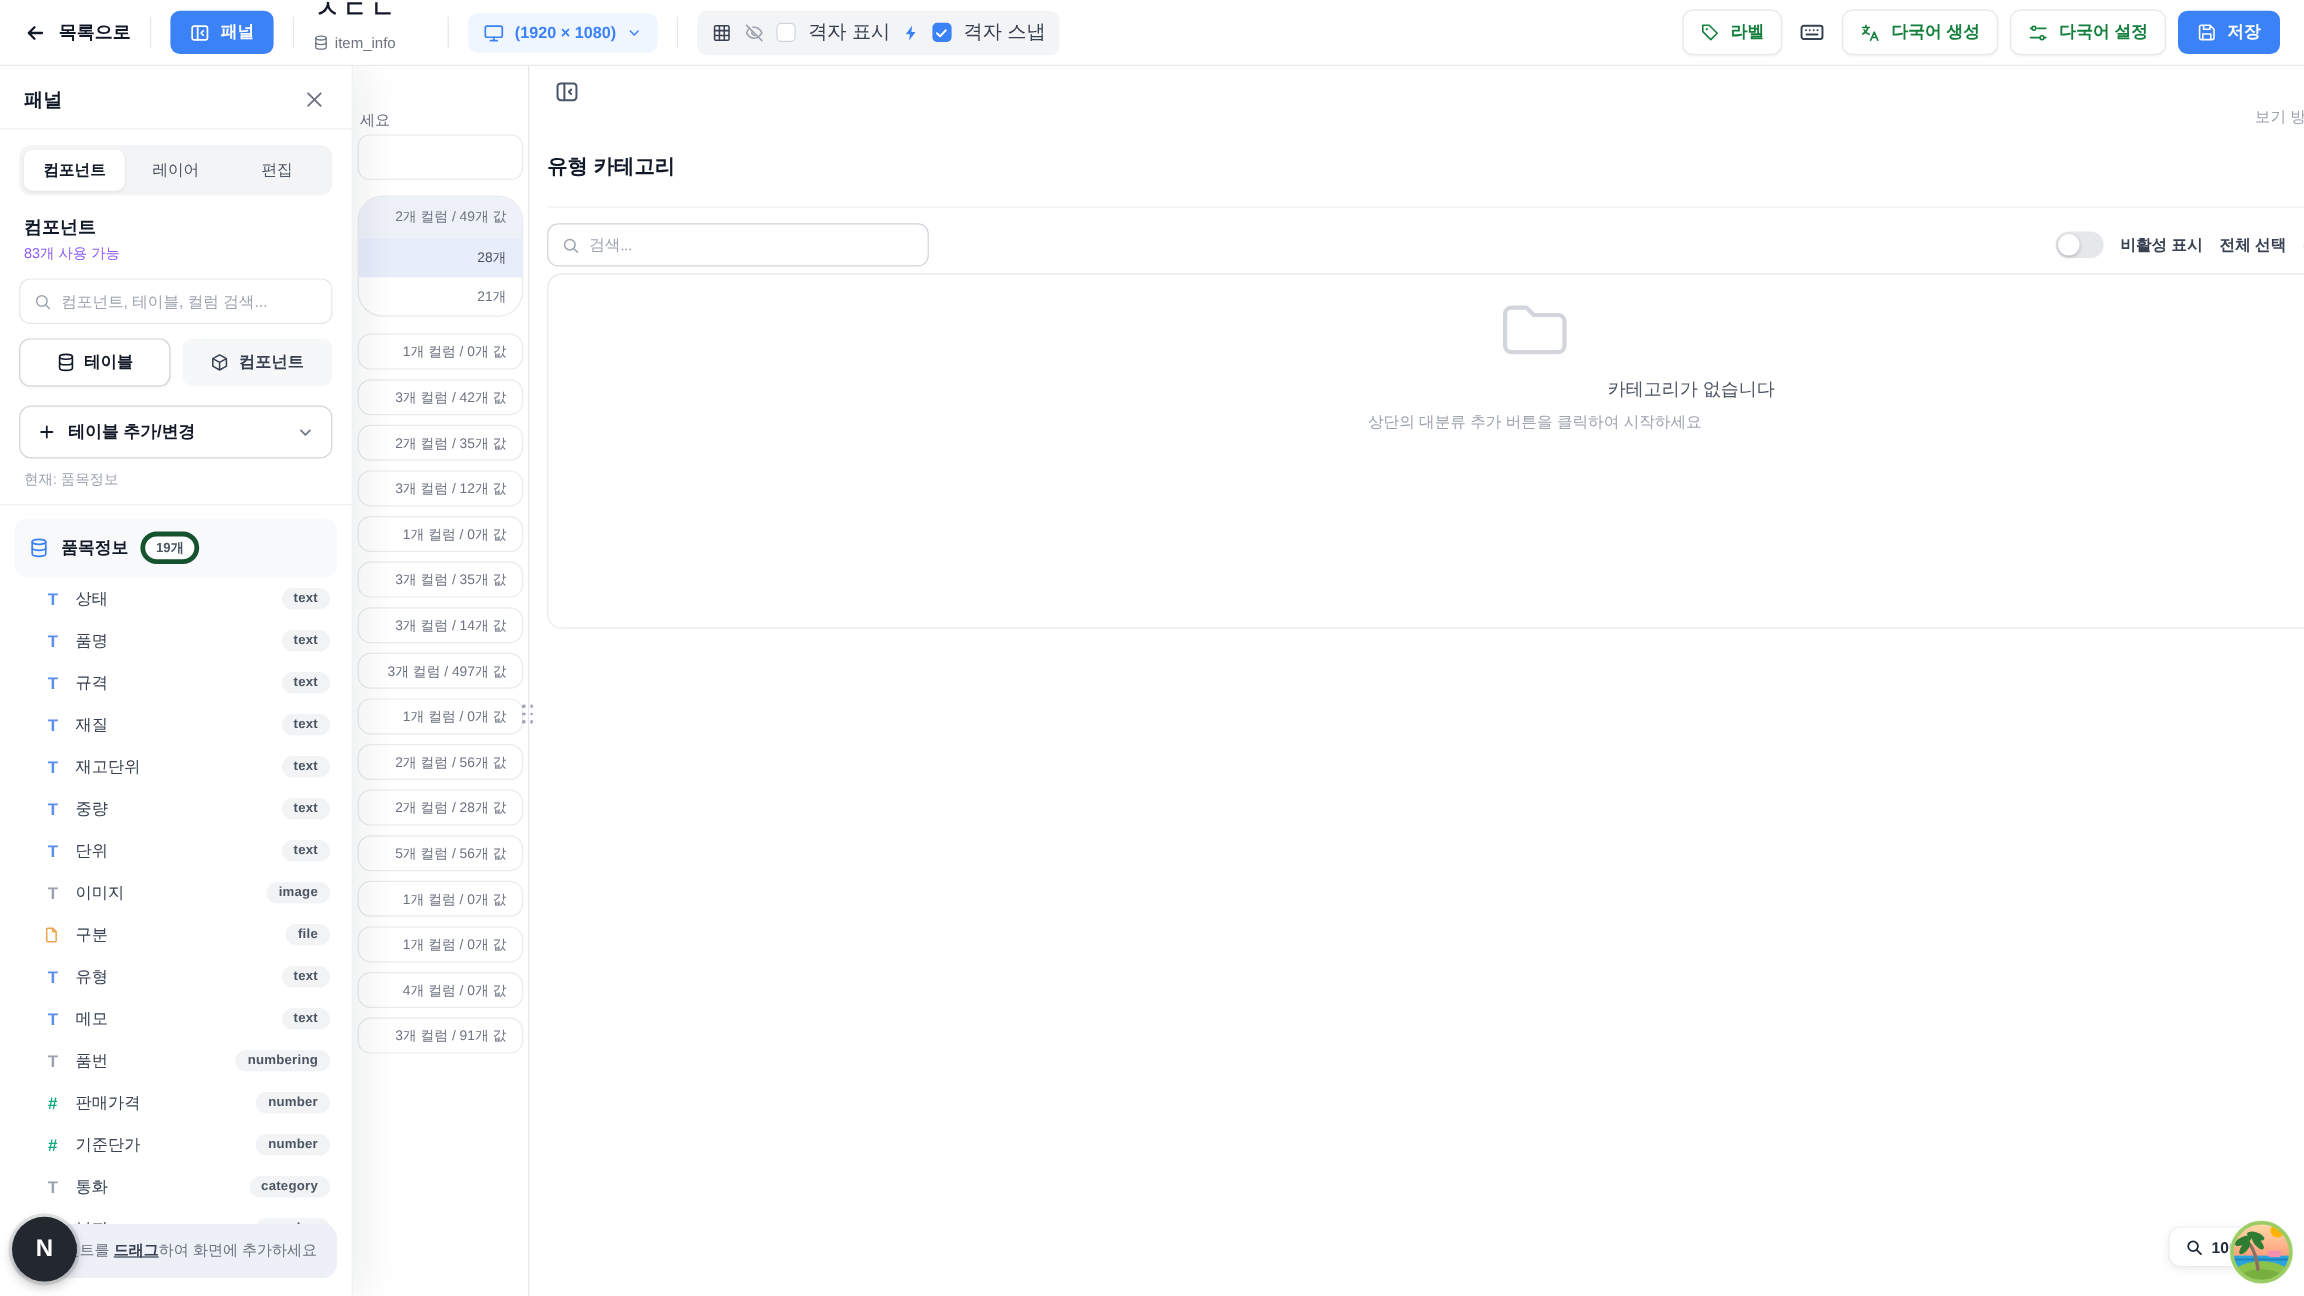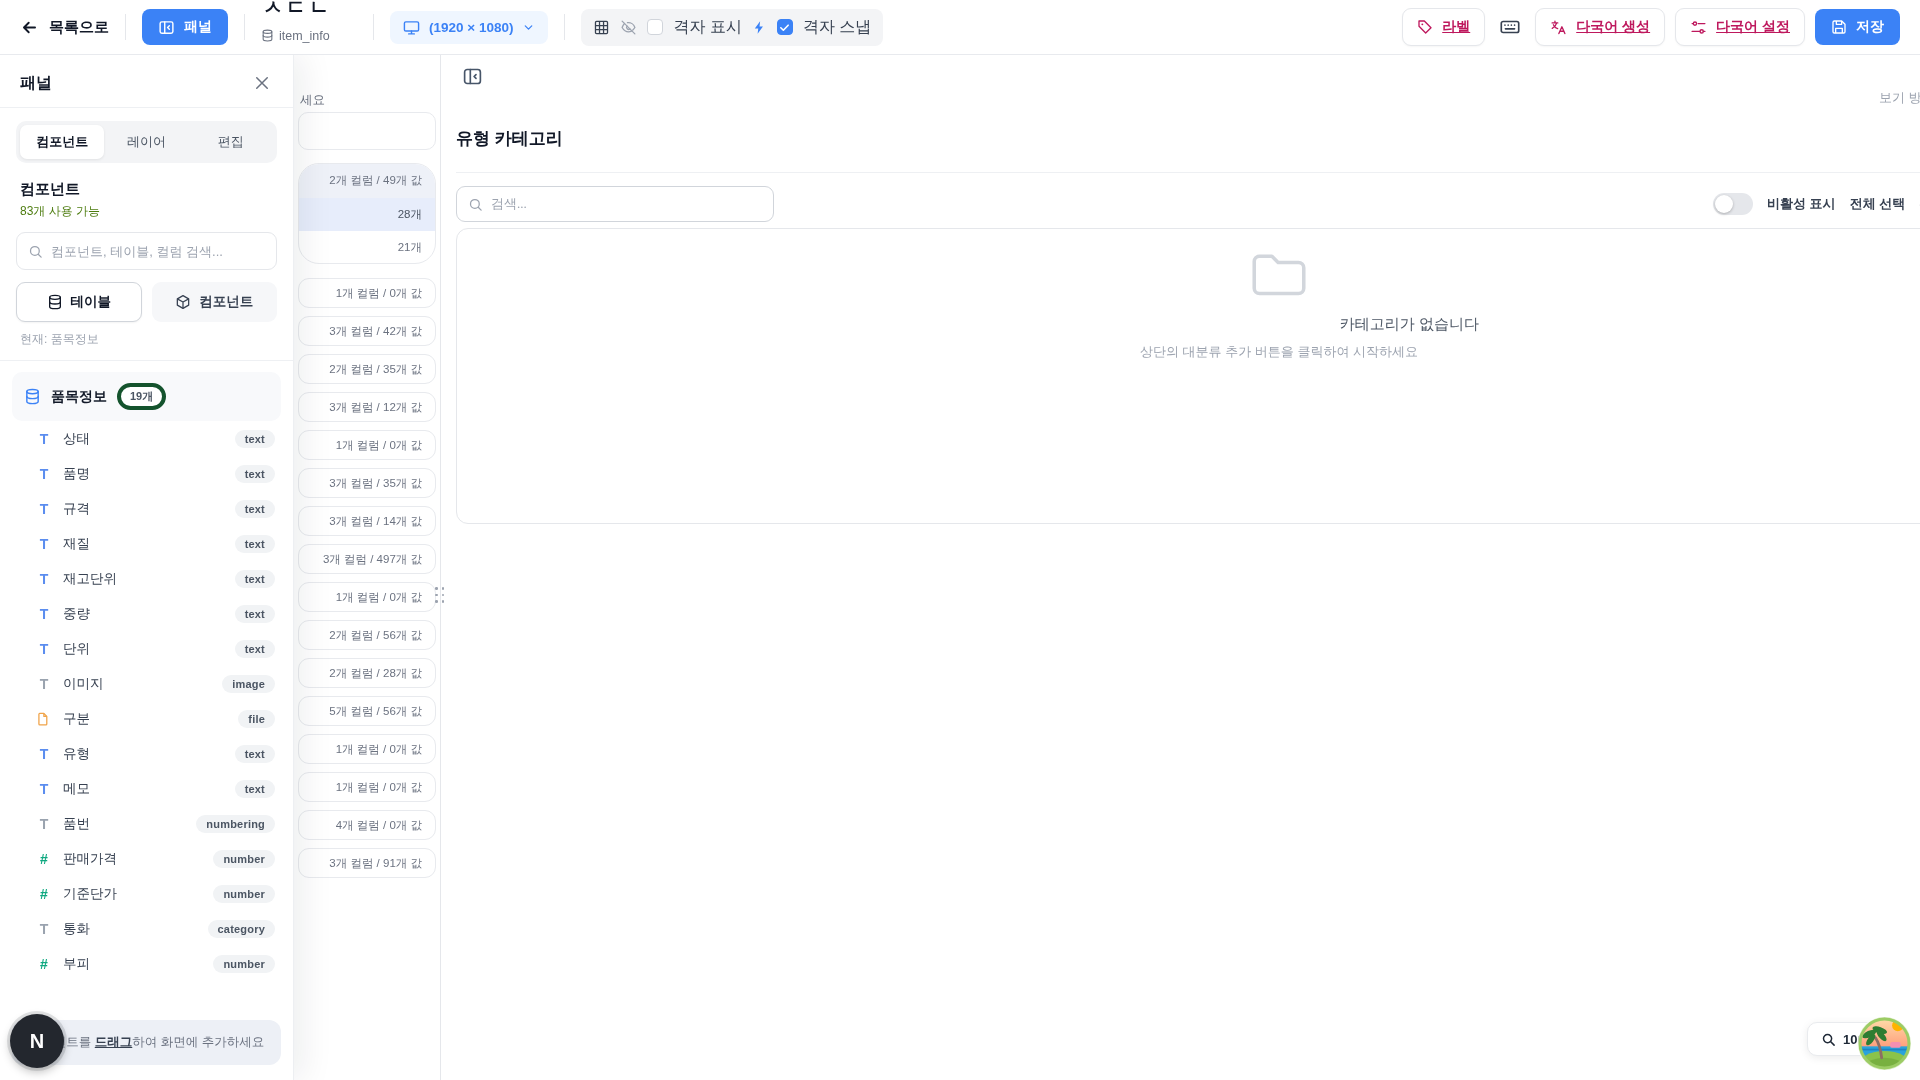--- a/index.html
+++ b/index.html
@@ -27,8 +27,8 @@
   .cb--on { background:#3b82f6; border-color:#3b82f6; display:flex; align-items:center; justify-content:center; }
   .tb-right { margin-left:auto; display:flex; align-items:center; gap:10px; }
   .btn-outline { display:inline-flex; align-items:center; gap:9px; border:1px solid #e5e7eb; background:#fff;
-    border-radius:9px; padding:9px 14px; font-size:14px; font-weight:600; color:#be185d; font-family:inherit;
-    box-shadow:0 1px 2px rgba(0,0,0,.04); cursor:pointer; white-space:nowrap;text-decoration:underline; }
+    border-radius:9px; padding:9px 14px; font-size:14px; font-weight:600; color:#15803d; font-family:inherit;
+    box-shadow:0 1px 2px rgba(0,0,0,.04); cursor:pointer; white-space:nowrap; }
   .icon-only-btn { background:none; border:none; padding:4px; cursor:pointer; color:#374151; }
 
   

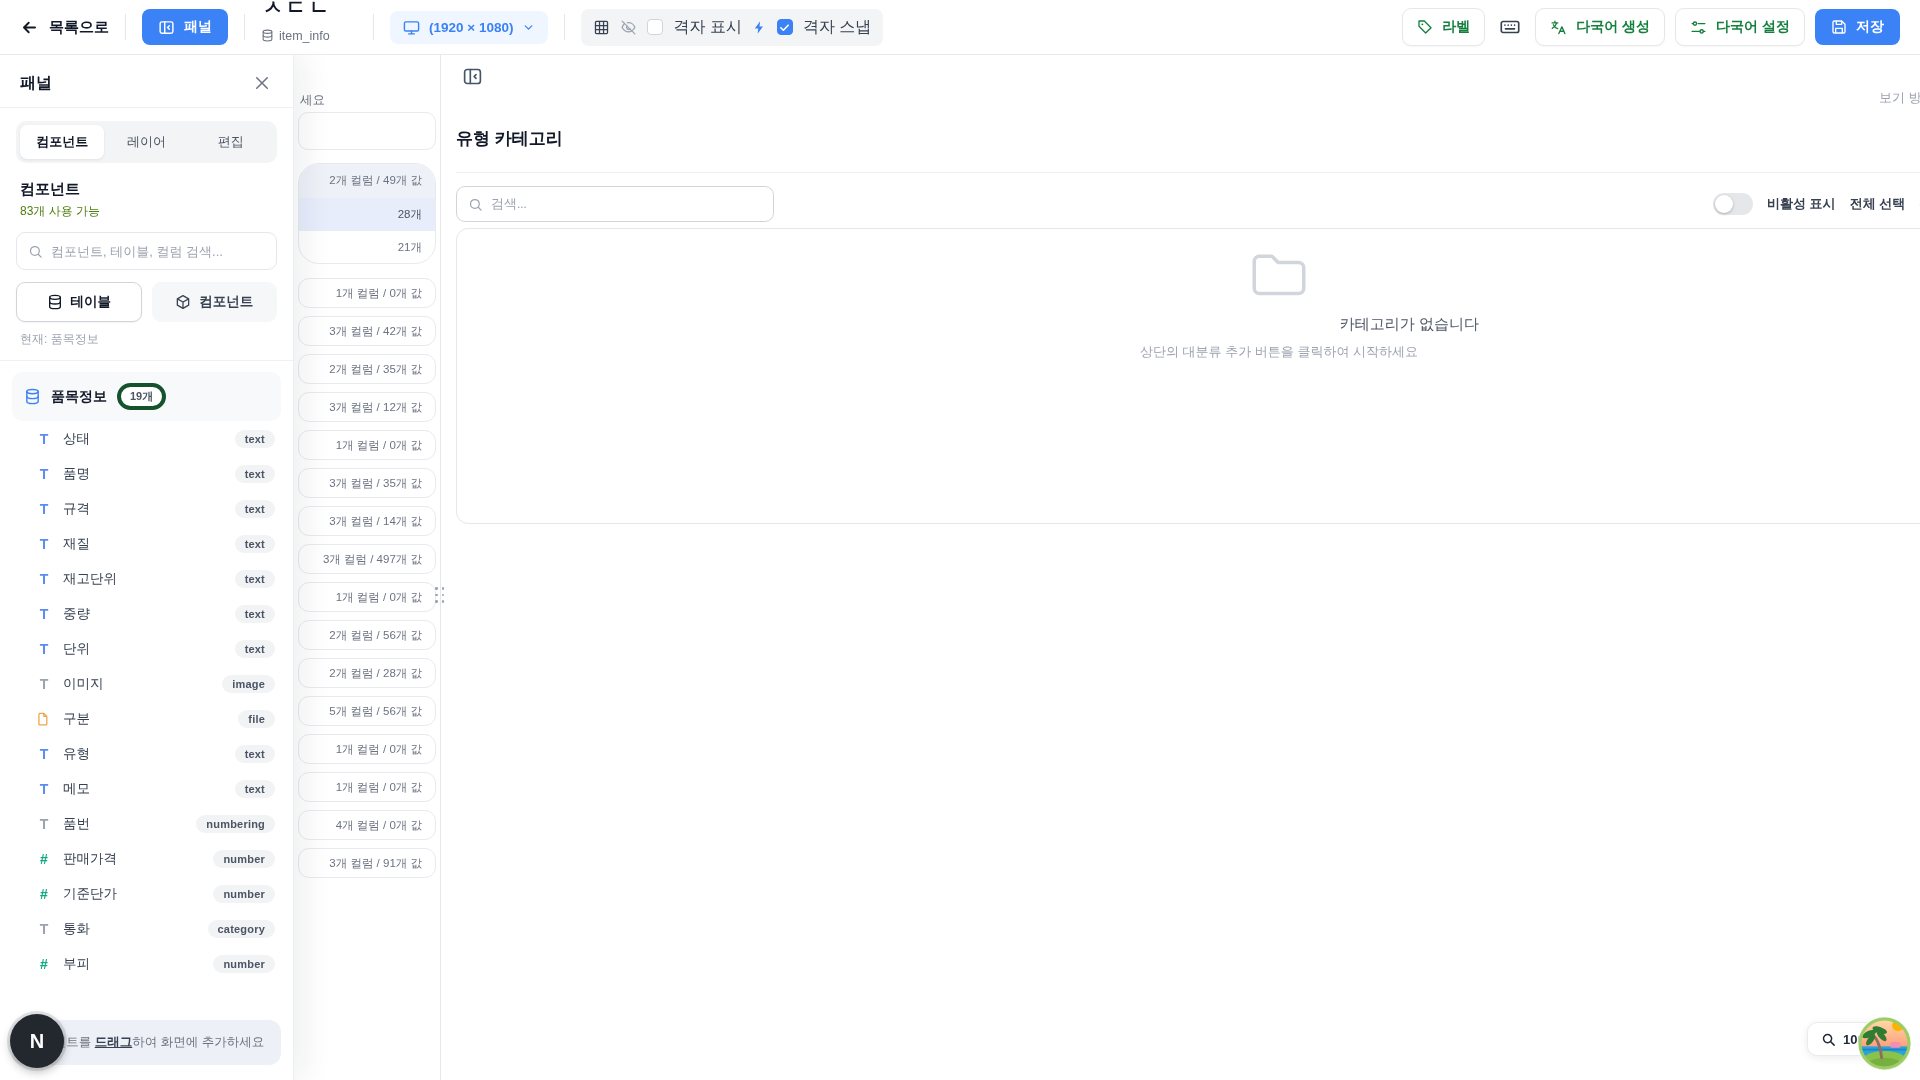--- a/index.html
+++ b/index.html
@@ -62,7 +62,7 @@
   .p-tab.active { background:#fff; font-weight:700; color:#111827; box-shadow:0 1px 3px rgba(0,0,0,.08); }
   .p-sec { padding:17px 20px 0; }
   .p-sec-h { font-size:15px; font-weight:700; }
-  .p-sec-s { font-size:12px; color:#4d7c0f; margin-top:4px; }
+  .p-sec-s { font-size:12px; color:#8b5cf6; margin-top:4px; }
   .p-search { margin:12px 16px; display:flex; align-items:center; gap:8px; border:1px solid #e5e7eb;
     border-radius:9px; padding:0 11px; height:38px; }
   .p-search input { border:none; outline:none; flex:1; font-size:13px; color:#374151; font-family:inherit; background:transparent; }

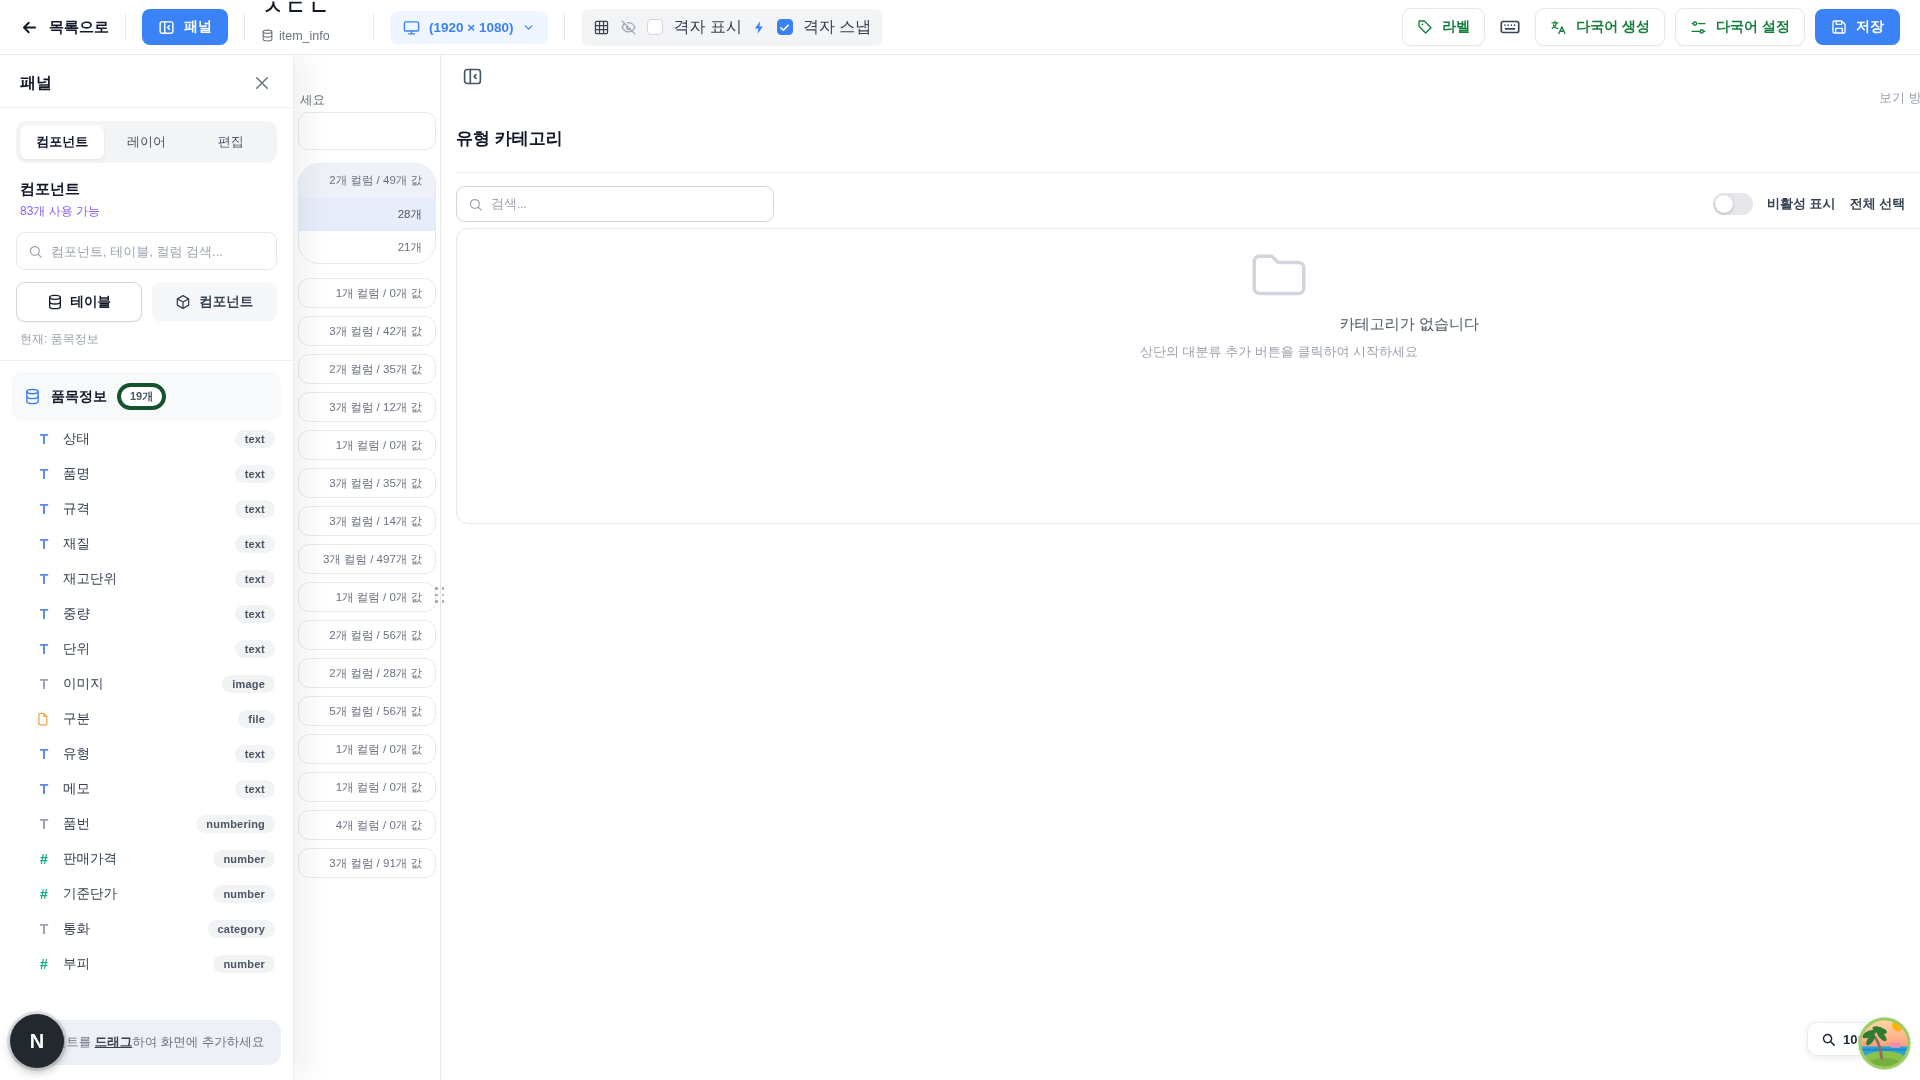--- a/index.html
+++ b/index.html
@@ -356,6 +356,19 @@
     </button>
   </div>
 
+  <button class="p-add">
+    <span>
+      <svg width="16" height="16" viewBox="0 0 24 24" fill="none" stroke="currentColor" stroke-width="2.2" stroke-linecap="round">
+          <path d="M12 5v14M5 12h14"></path>
+        </svg>
+    </span>
+    <span>테이블 추가/변경</span>
+    <span class="chev">
+      <svg width="15" height="15" viewBox="0 0 24 24" fill="none" stroke="currentColor" stroke-width="2.2" stroke-linecap="round" stroke-linejoin="round">
+          <path d="M6 9l6 6 6-6"></path>
+        </svg>
+    </span>
+  </button>
 
   <div class="p-current">현재: 품목정보</div>
   <hr class="p-hr">

